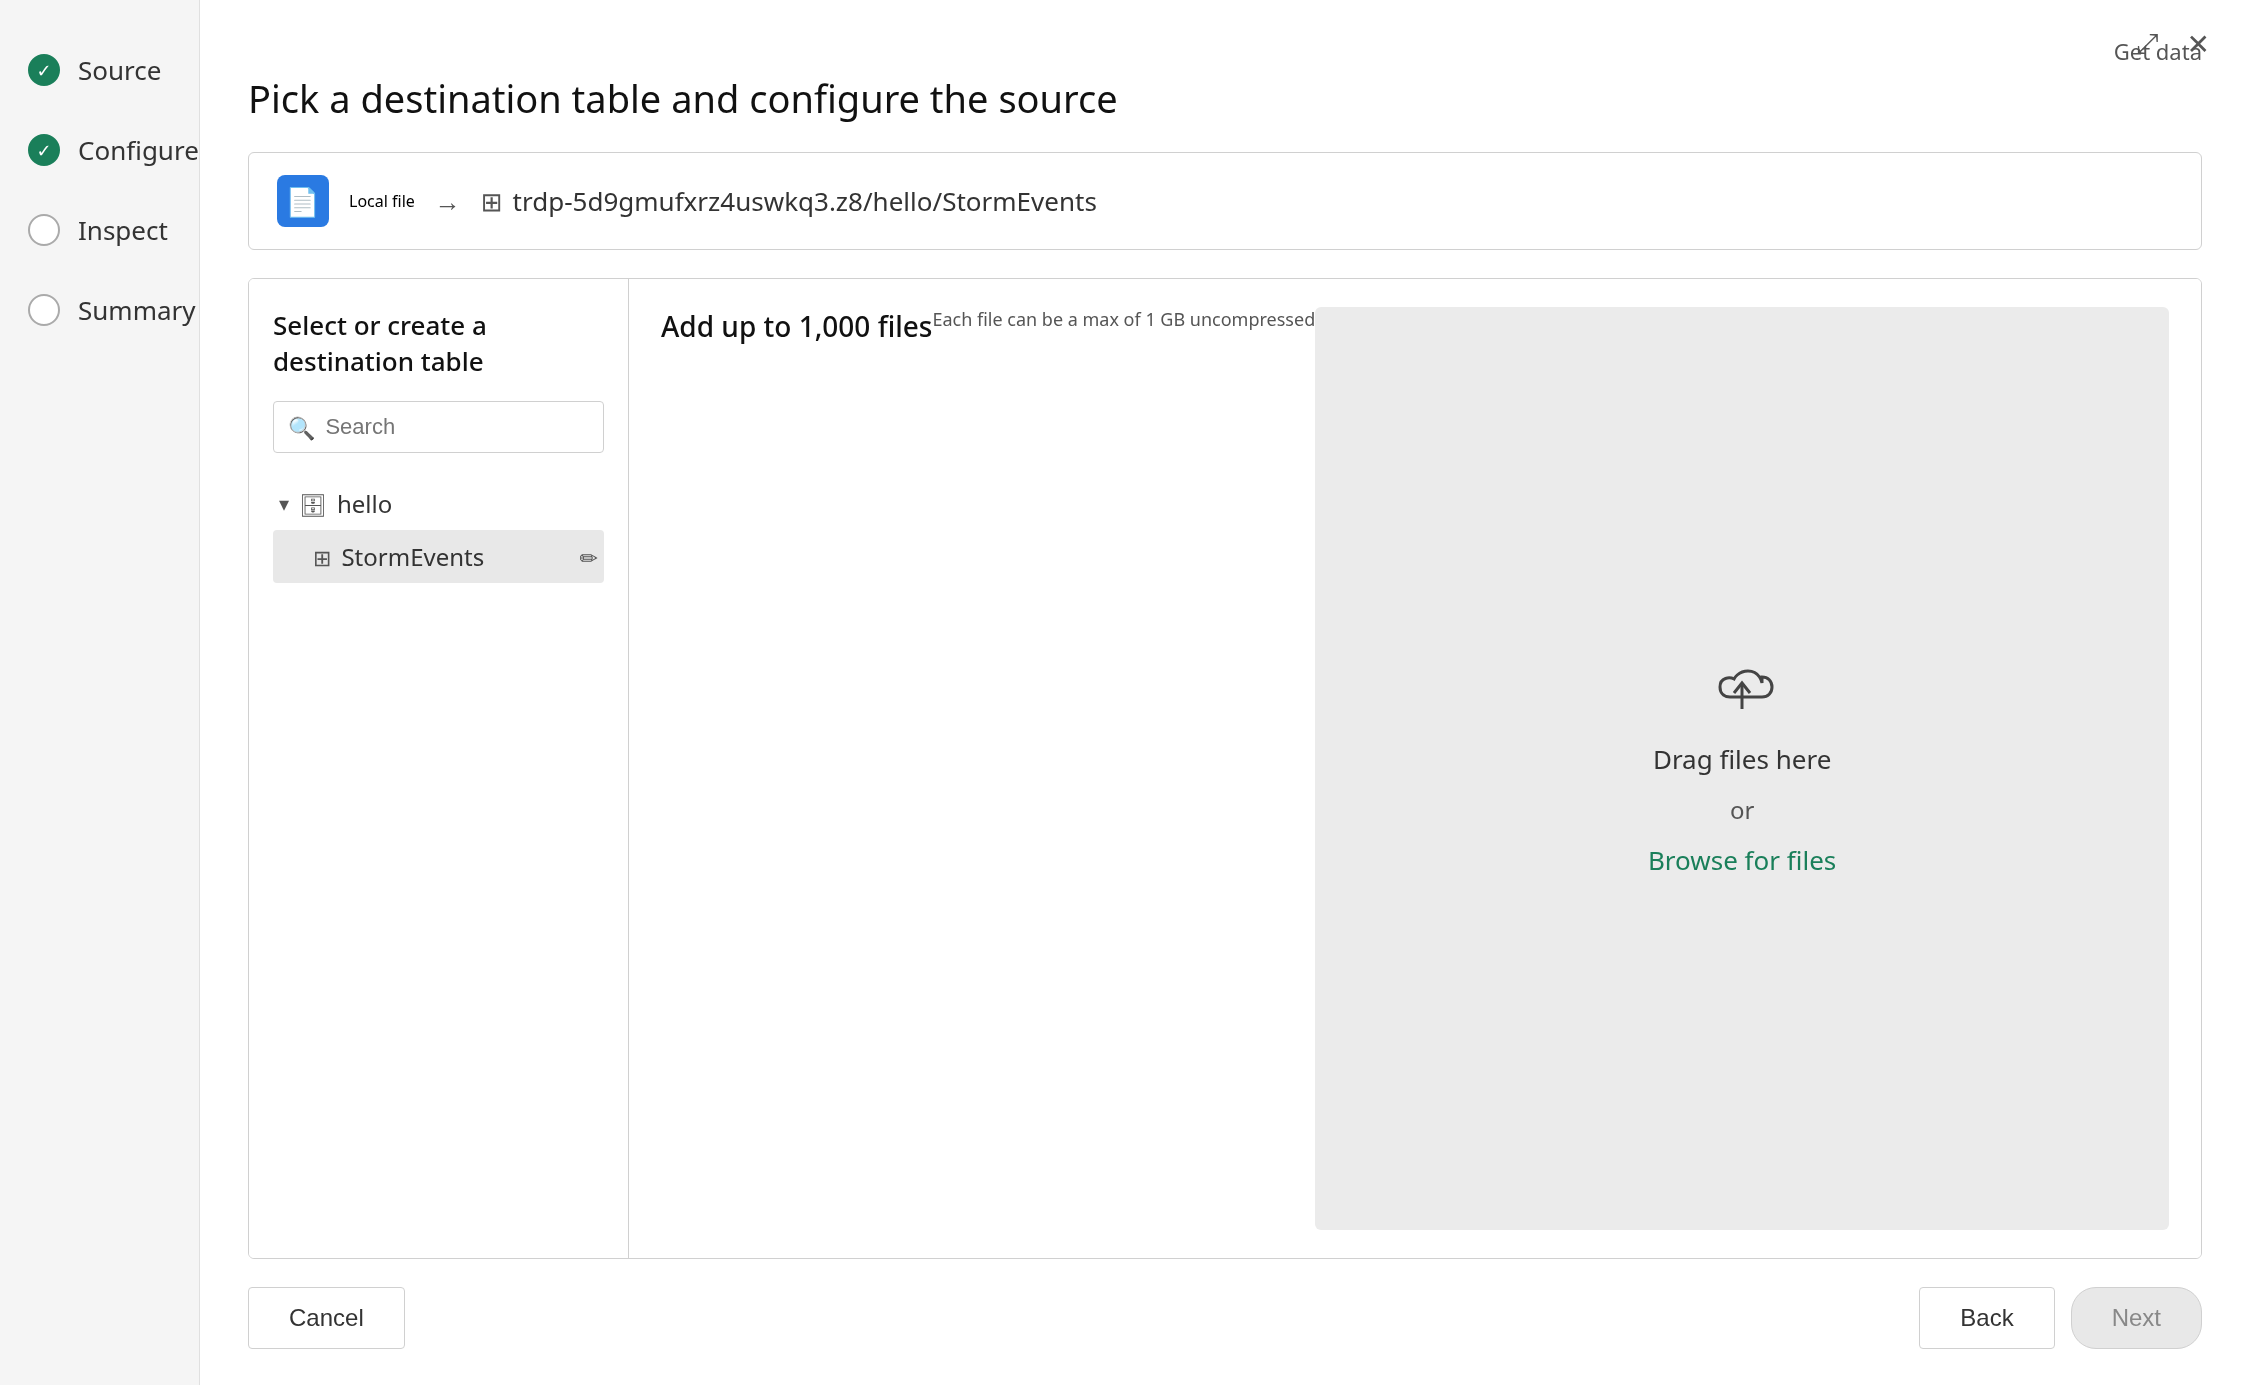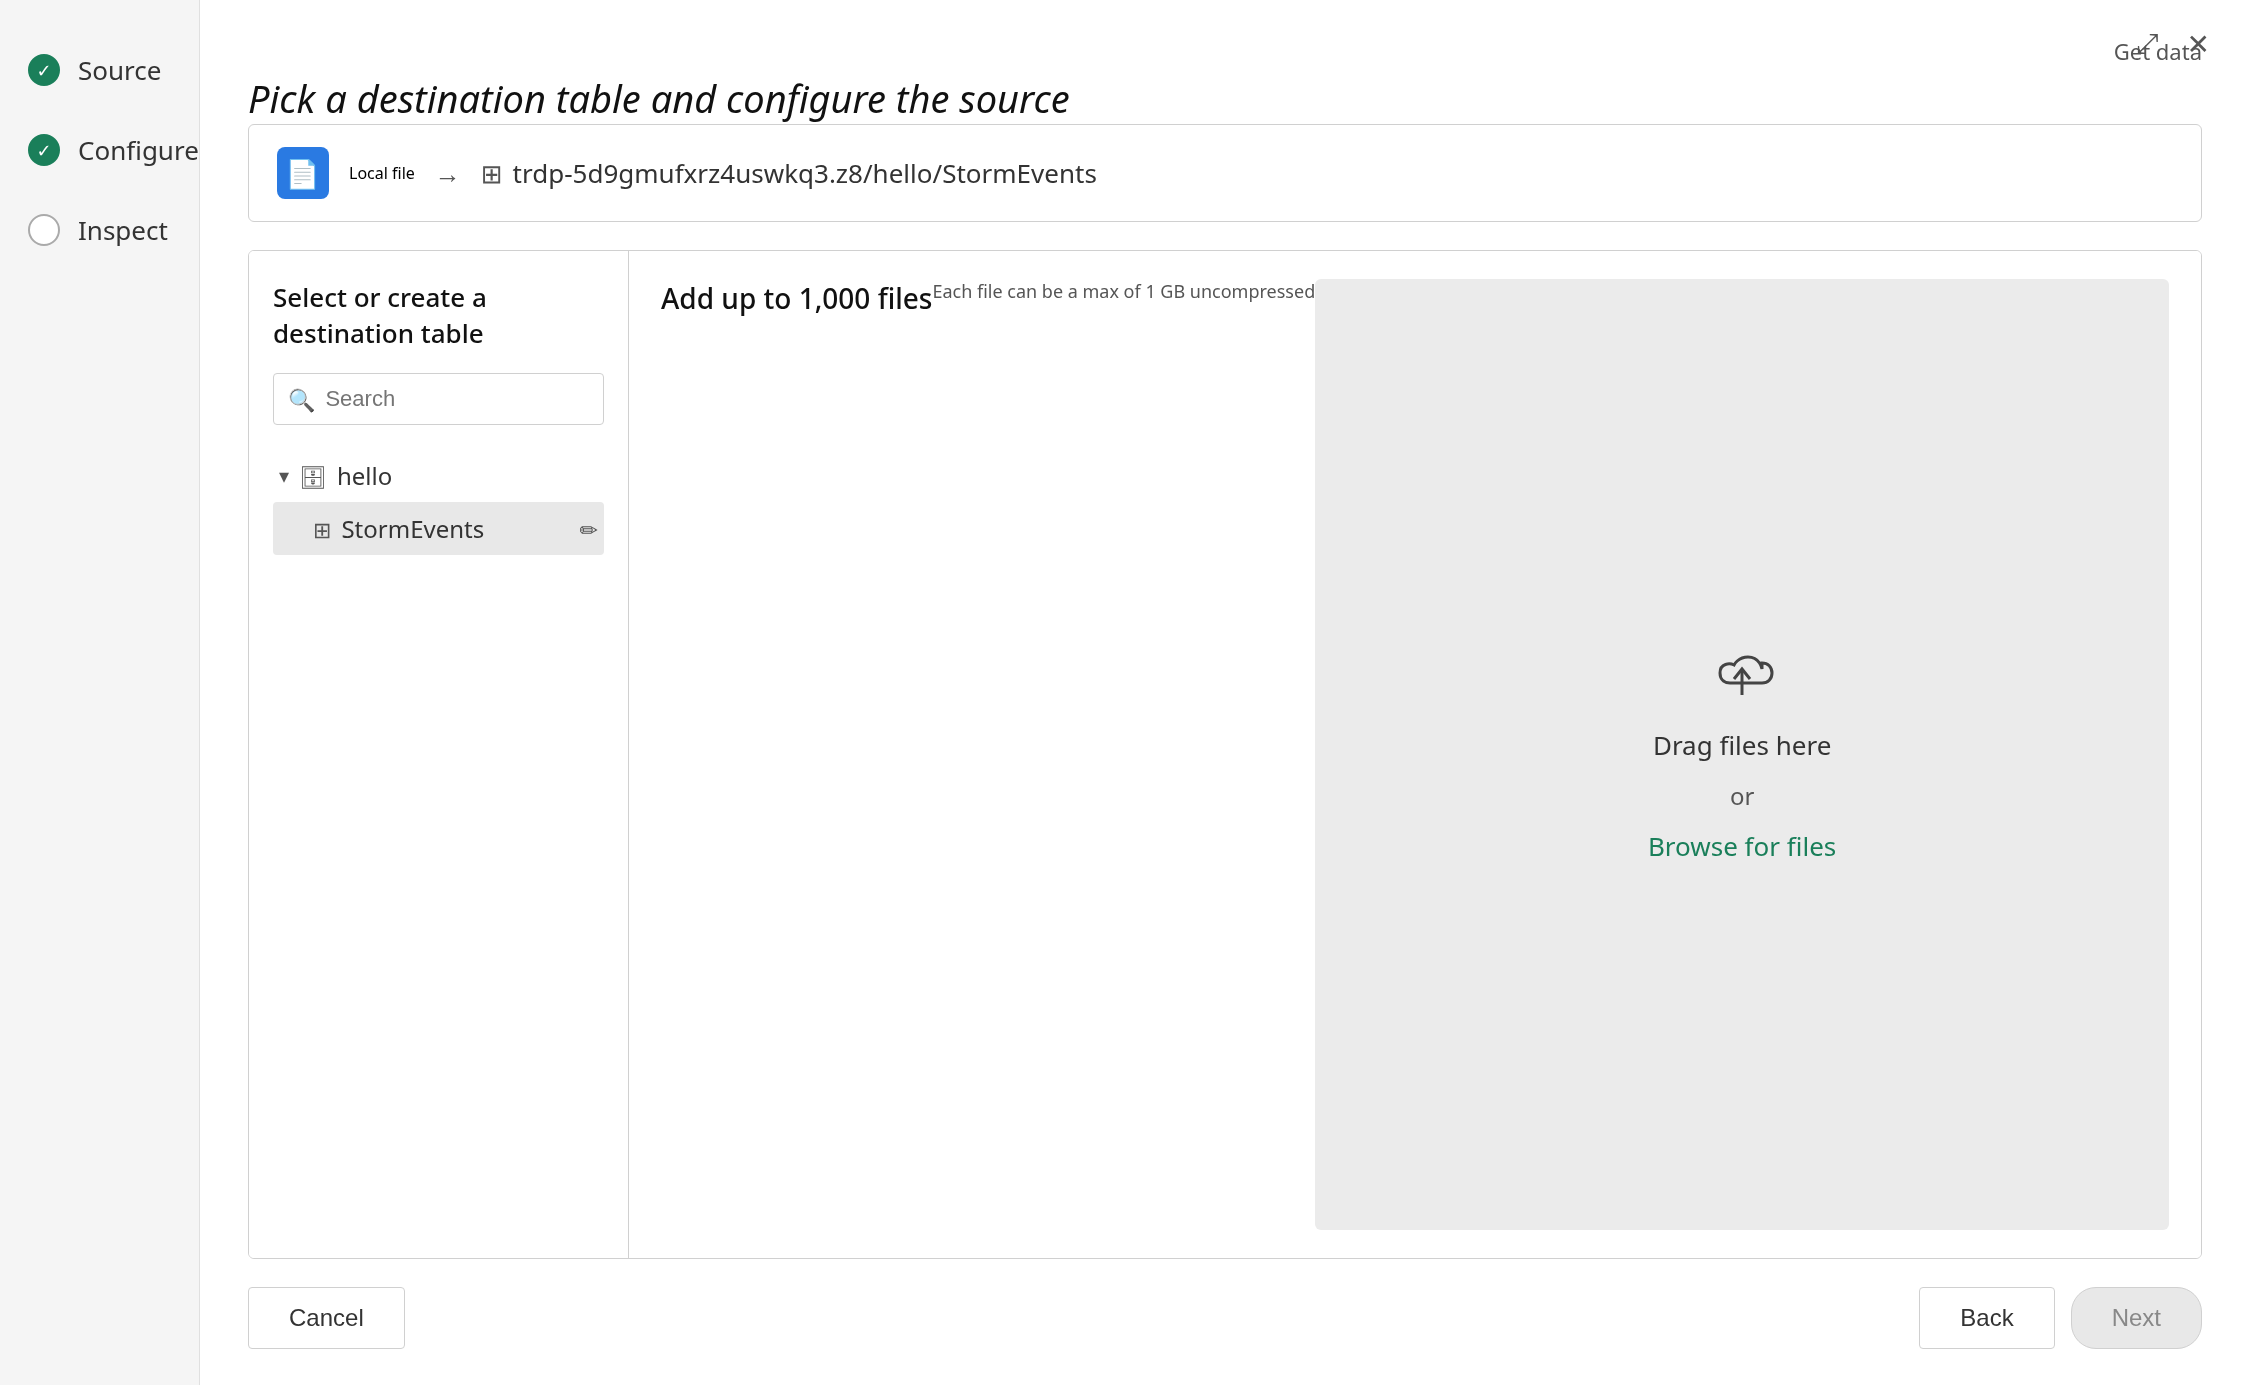--- a/index.html
+++ b/index.html
@@ -97,7 +97,7 @@
       font-size: 38px;
       font-weight: 400;
       color: #111;
-      font-style: italic;
+      margin-bottom: 28px;
     }
 
     

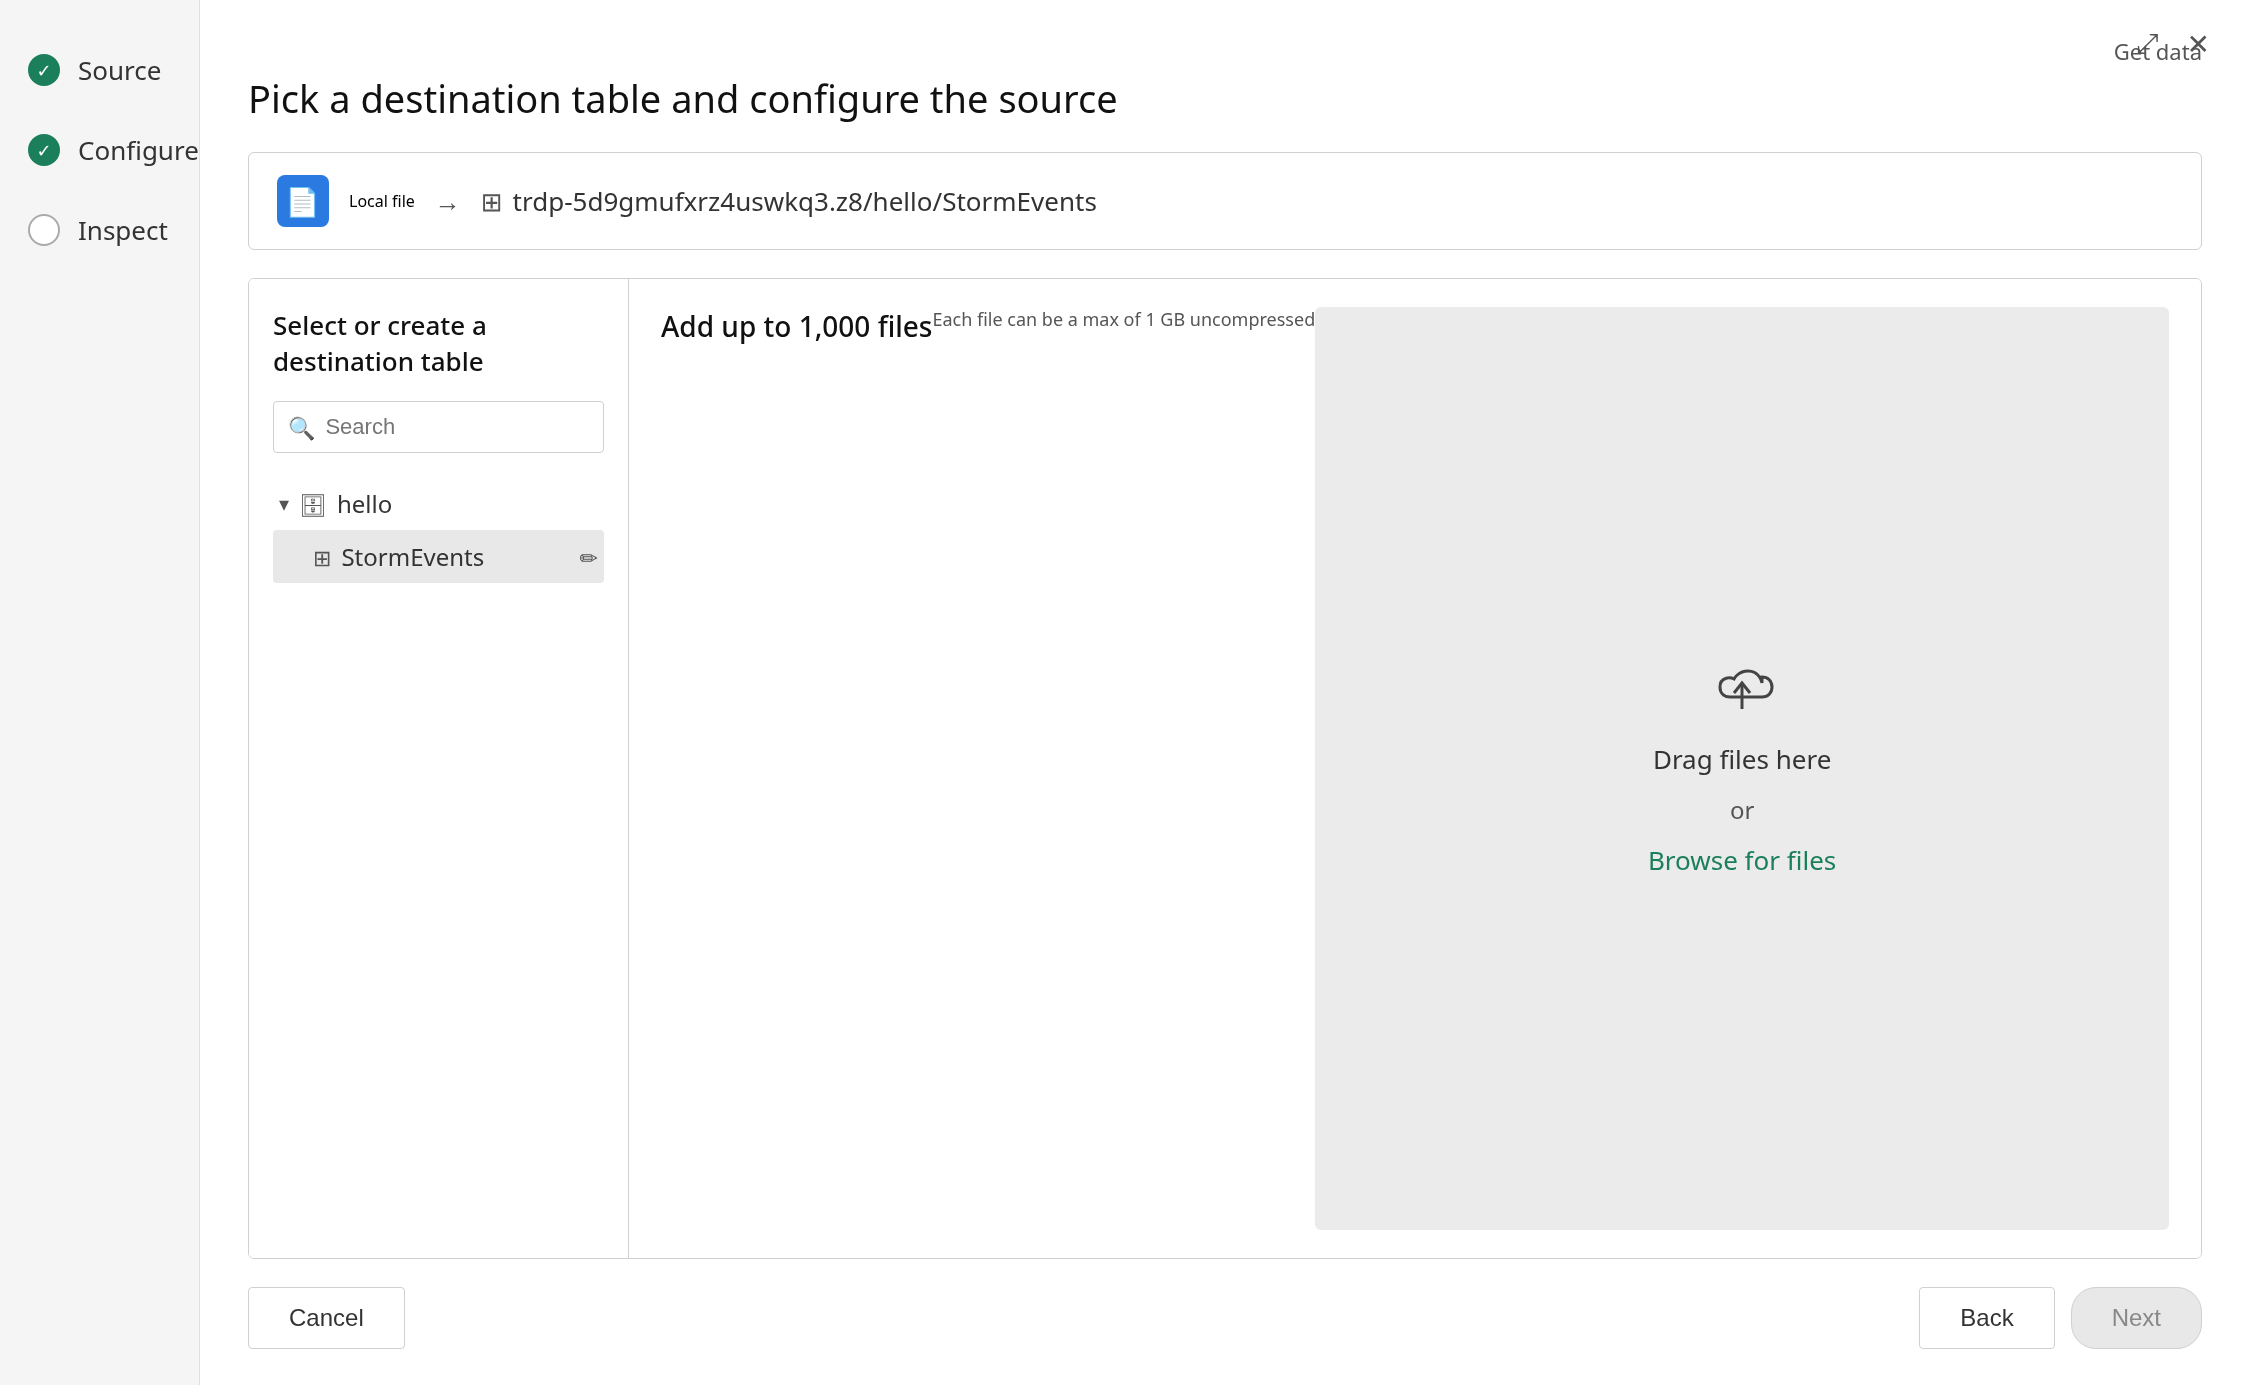--- a/index.html
+++ b/index.html
@@ -309,6 +309,10 @@
   <div class="sidebar-item">
     <div class="sidebar-step-circle inactive"></div>
     <span>Inspect</span>
+  </div>
+  <div class="sidebar-item">
+    <div class="sidebar-step-circle inactive"></div>
+    <span>Summary</span>
   </div>
 </div>
 

